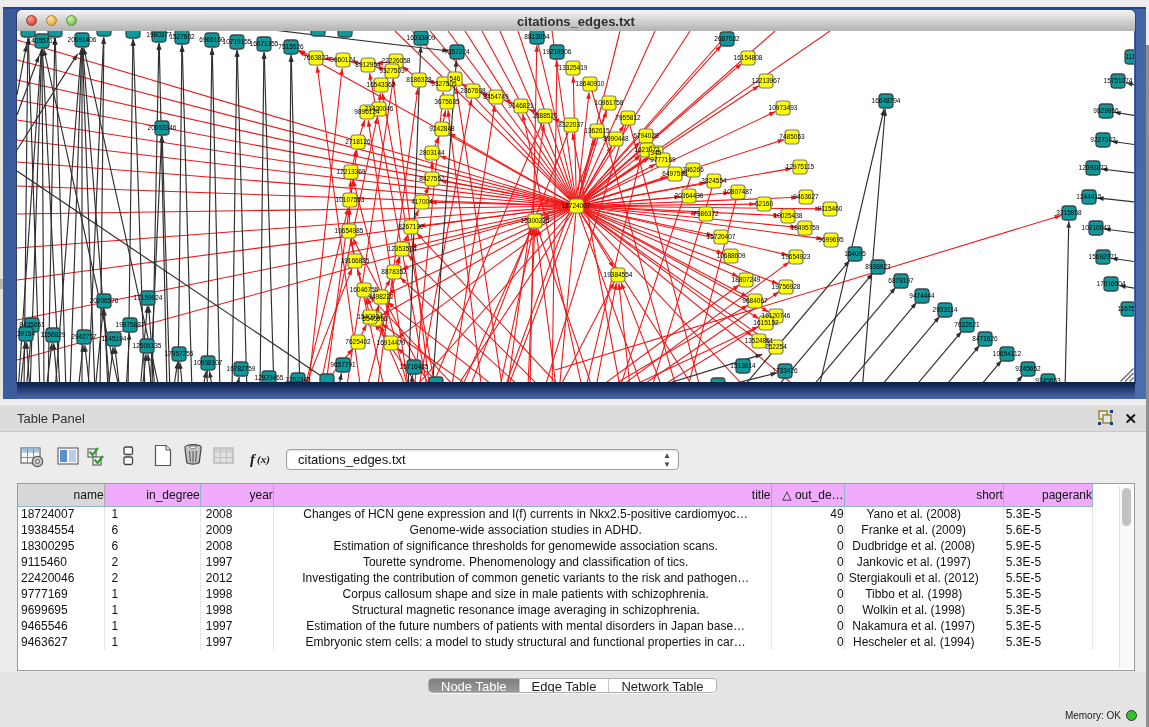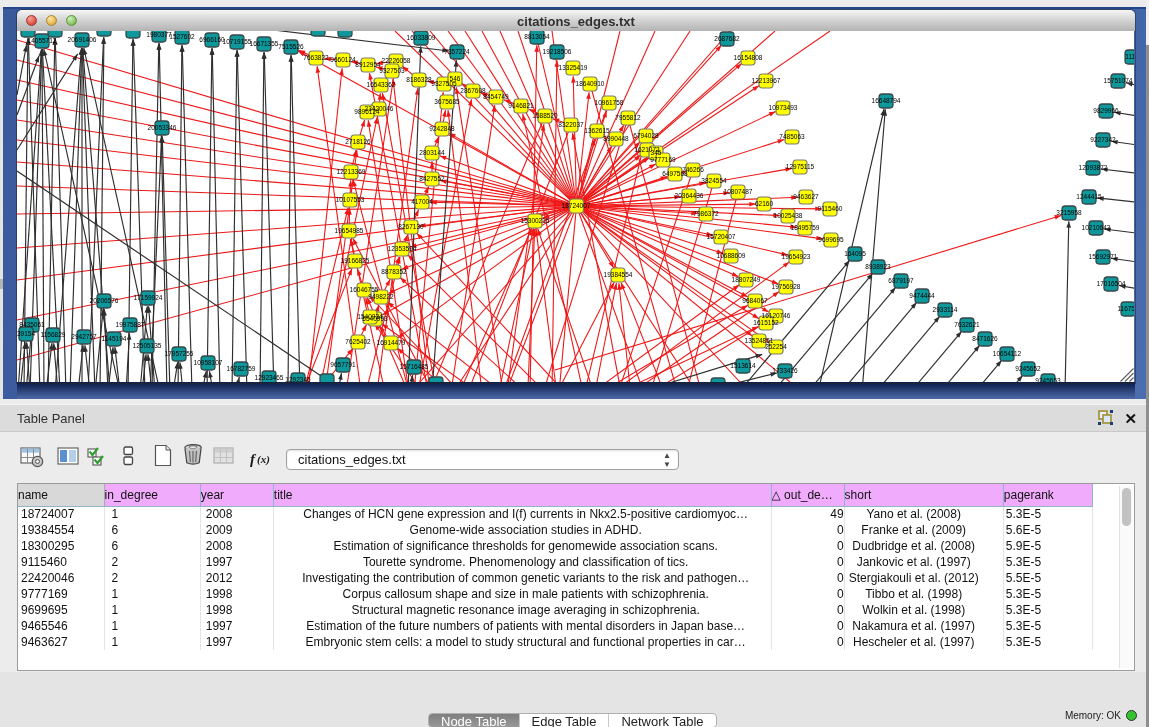--- a/index.html
+++ b/index.html
@@ -33,7 +33,7 @@
 .c5 { width:73px; padding-left:5px;text-align:right; }
 .c6 { width:159px; text-align:center; padding-right:20px; }
 .c7 { width:89px; padding-left:2px; }
-th.c1,th.c2,th.c3,th.c4,th.c5,th.c6,th.c7 { text-align:left; padding-left:0; padding-right:0; }
+th.c1,th.c2,th.c3,th.c4,th.c5,th.c6,th.c7 { text-align:right; padding-left:0; padding-right:0; }
 #vscroll { position:absolute; left:1101px; top:2px; width:14px; height:182px; background:#fafafa; border-left:1px solid #e0e0e0; }
 #vthumb { position:absolute; left:2px; top:2px; width:9px; height:38px; background:#c2c2c2; border-radius:5px; }
 

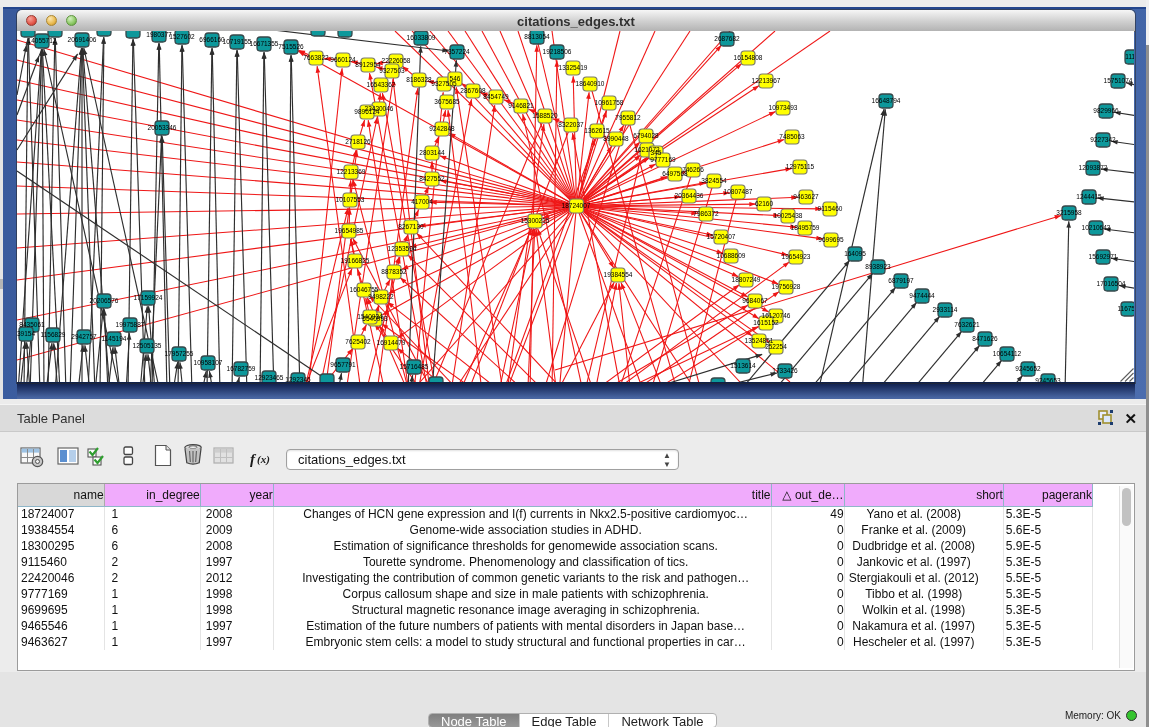--- a/index.html
+++ b/index.html
@@ -987,7 +987,7 @@
             <td class="c3">1997</td>
             <td class="c4">Embryonic stem cells: a model to study structural and functional properties in car…</td>
             <td class="c5">0</td>
-            <td class="c6">Hescheler et al. (1997)</td>
+            <td class="c6">Hescheler et al. (1994)</td>
             <td class="c7">5.3E-5</td>
           </tr>
     </tbody>

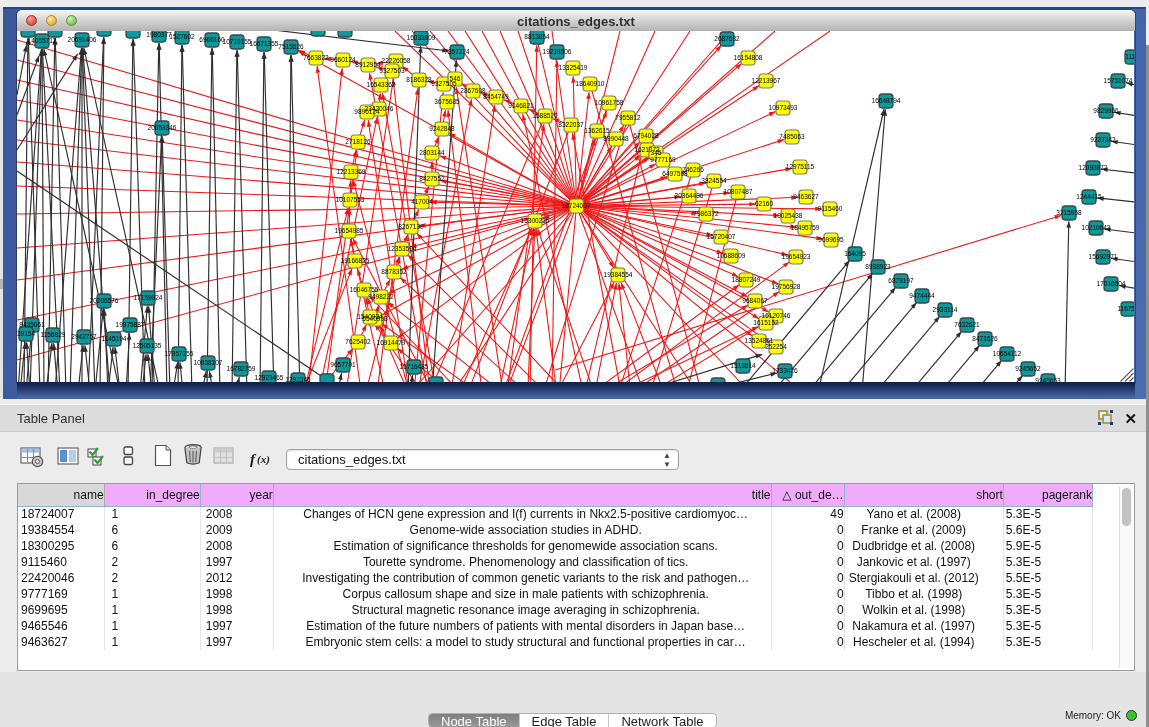--- a/index.html
+++ b/index.html
@@ -41,7 +41,7 @@
 #combo { position:absolute; left:269px; top:9px; width:393px; height:21px; background:#fff; border:1px solid #a0a0a0; border-radius:4px; font-size:13px; color:#111; line-height:19px; padding-left:11px; box-shadow:inset 0 1px 2px rgba(0,0,0,.12); }
 #combo .arr { position:absolute; right:7px; top:1px; font-size:8px; color:#444; line-height:9px; }
 
-#tabs { position:absolute; left:428px; top:713px; height:15px; display:flex; border:1px solid #b0b0b0; border-radius:4px; background:#fff; overflow:hidden; box-shadow:0 1px 0 rgba(255,255,255,.7); }
+#tabs { position:absolute; left:428px; top:678px; height:15px; display:flex; border:1px solid #b0b0b0; border-radius:4px; background:#fff; overflow:hidden; box-shadow:0 1px 0 rgba(255,255,255,.7); }
 .tab { font-size:13px; line-height:15px; padding:0 12px; color:#222; border-right:1px solid #c8c8c8; }
 .tab.sel { background:linear-gradient(#7f7f7f,#989898); color:#fff; }
 .tab:last-child { border-right:none; }

